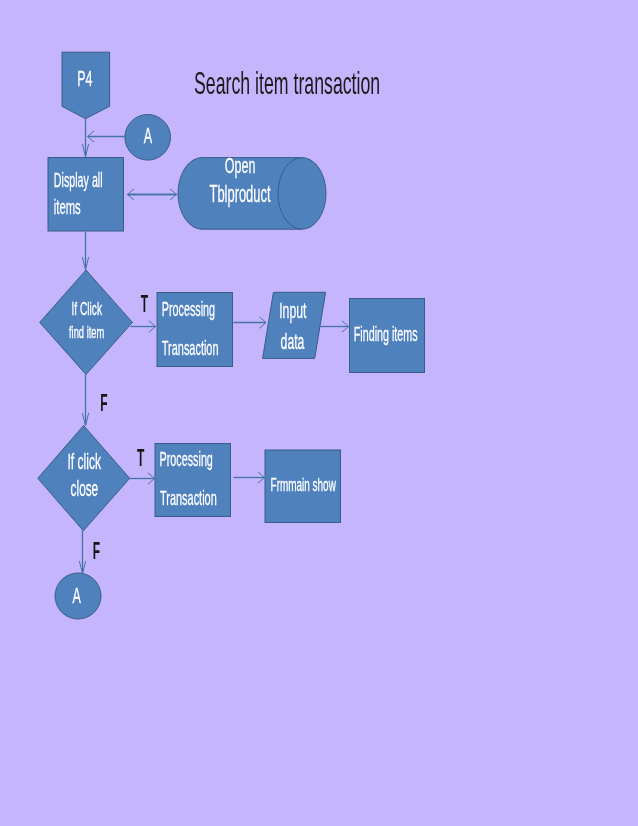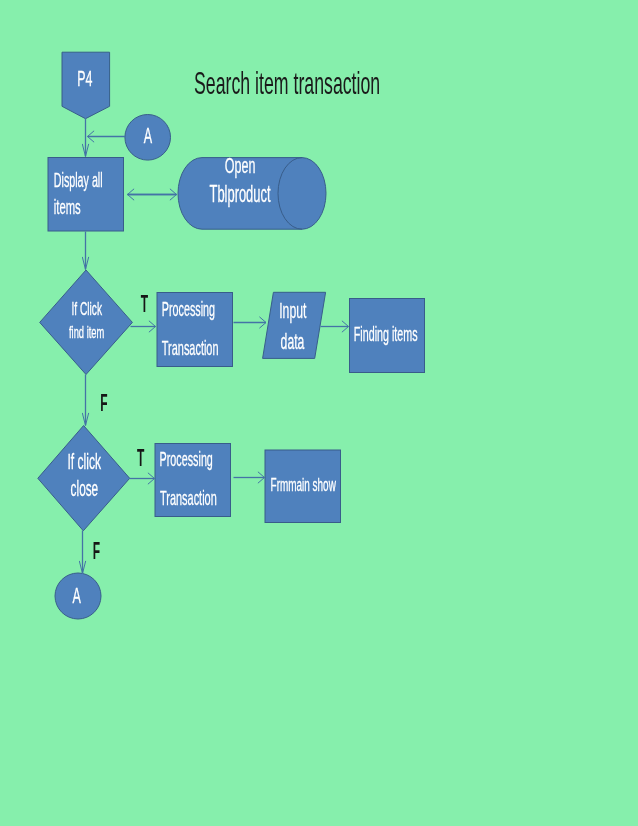--- a/index.html
+++ b/index.html
@@ -5,7 +5,7 @@
 <style>
   html,body{margin:0;padding:0;background:#ffffff;}
   body{width:638px;height:826px;overflow:hidden;font-family:"Liberation Sans",sans-serif;}
-  #stage{position:relative;width:638px;height:826px;background:#86efac;}
+  #stage{position:relative;width:638px;height:826px;background:#c4b5fd;}
   svg.canvas{position:absolute;left:0;top:0;width:638px;height:826px;display:block;will-change:transform;}
   text{white-space:pre;}
   .st{fill:#ffffff;font-family:"Liberation Sans",sans-serif;font-size:19px;stroke:#ffffff;stroke-width:0.3px;paint-order:stroke;}

